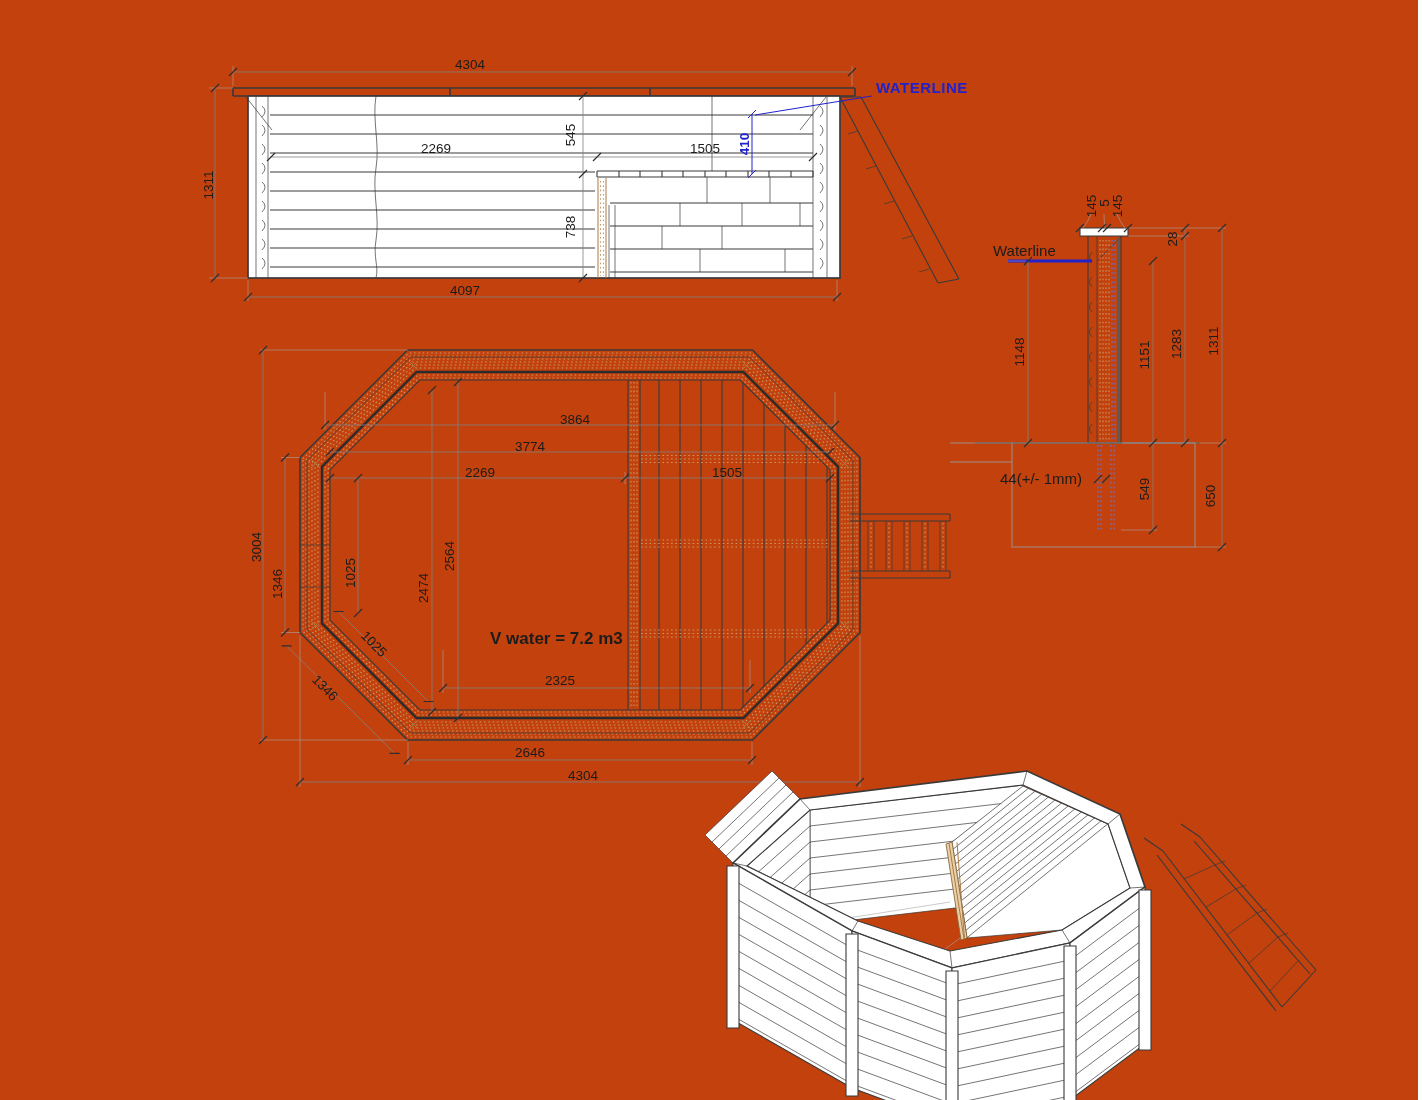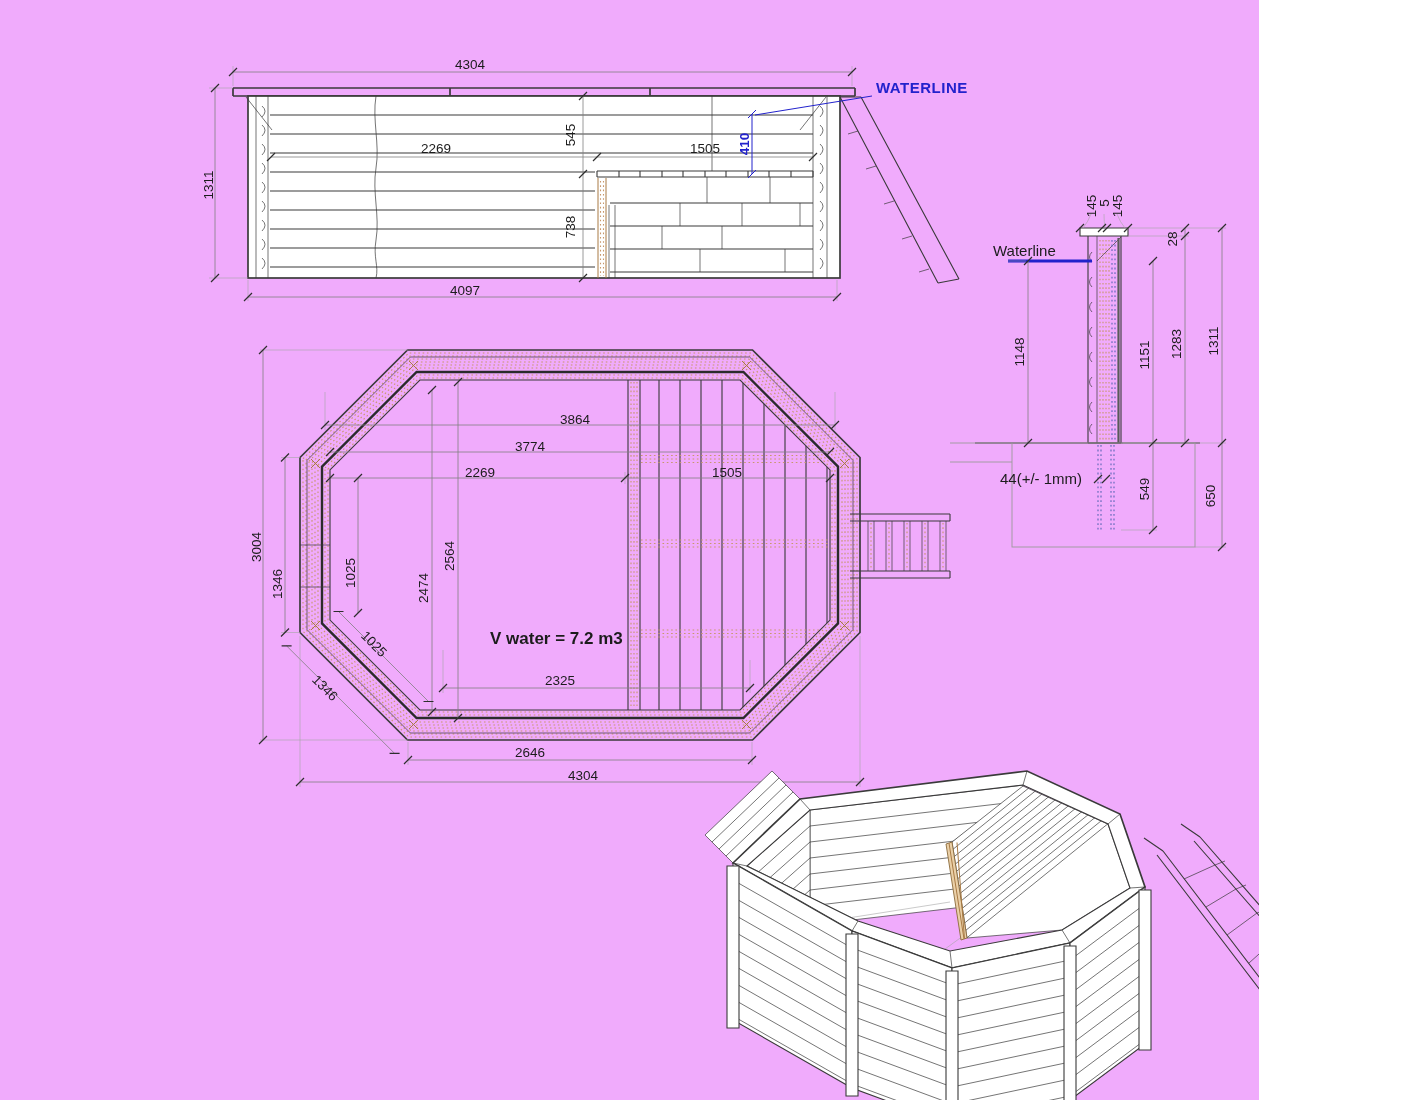--- a/index.html
+++ b/index.html
@@ -3,7 +3,7 @@
 <meta charset="utf-8">
 <style>
   html,body{margin:0;padding:0;background:#ffffff;}
-  #page{position:relative;width:1259px;height:1100px;background:#f0abfc;overflow:hidden;
+  #page{position:relative;width:1418px;height:1100px;background:#c2410c;overflow:hidden;
         font-family:"Liberation Sans",sans-serif;}
   svg text{font-family:"Liberation Sans",sans-serif;font-size:13.5px;fill:var(--c-dim_text,#1c1c1c);}
   svg text.mid{text-anchor:middle;dominant-baseline:central;}

